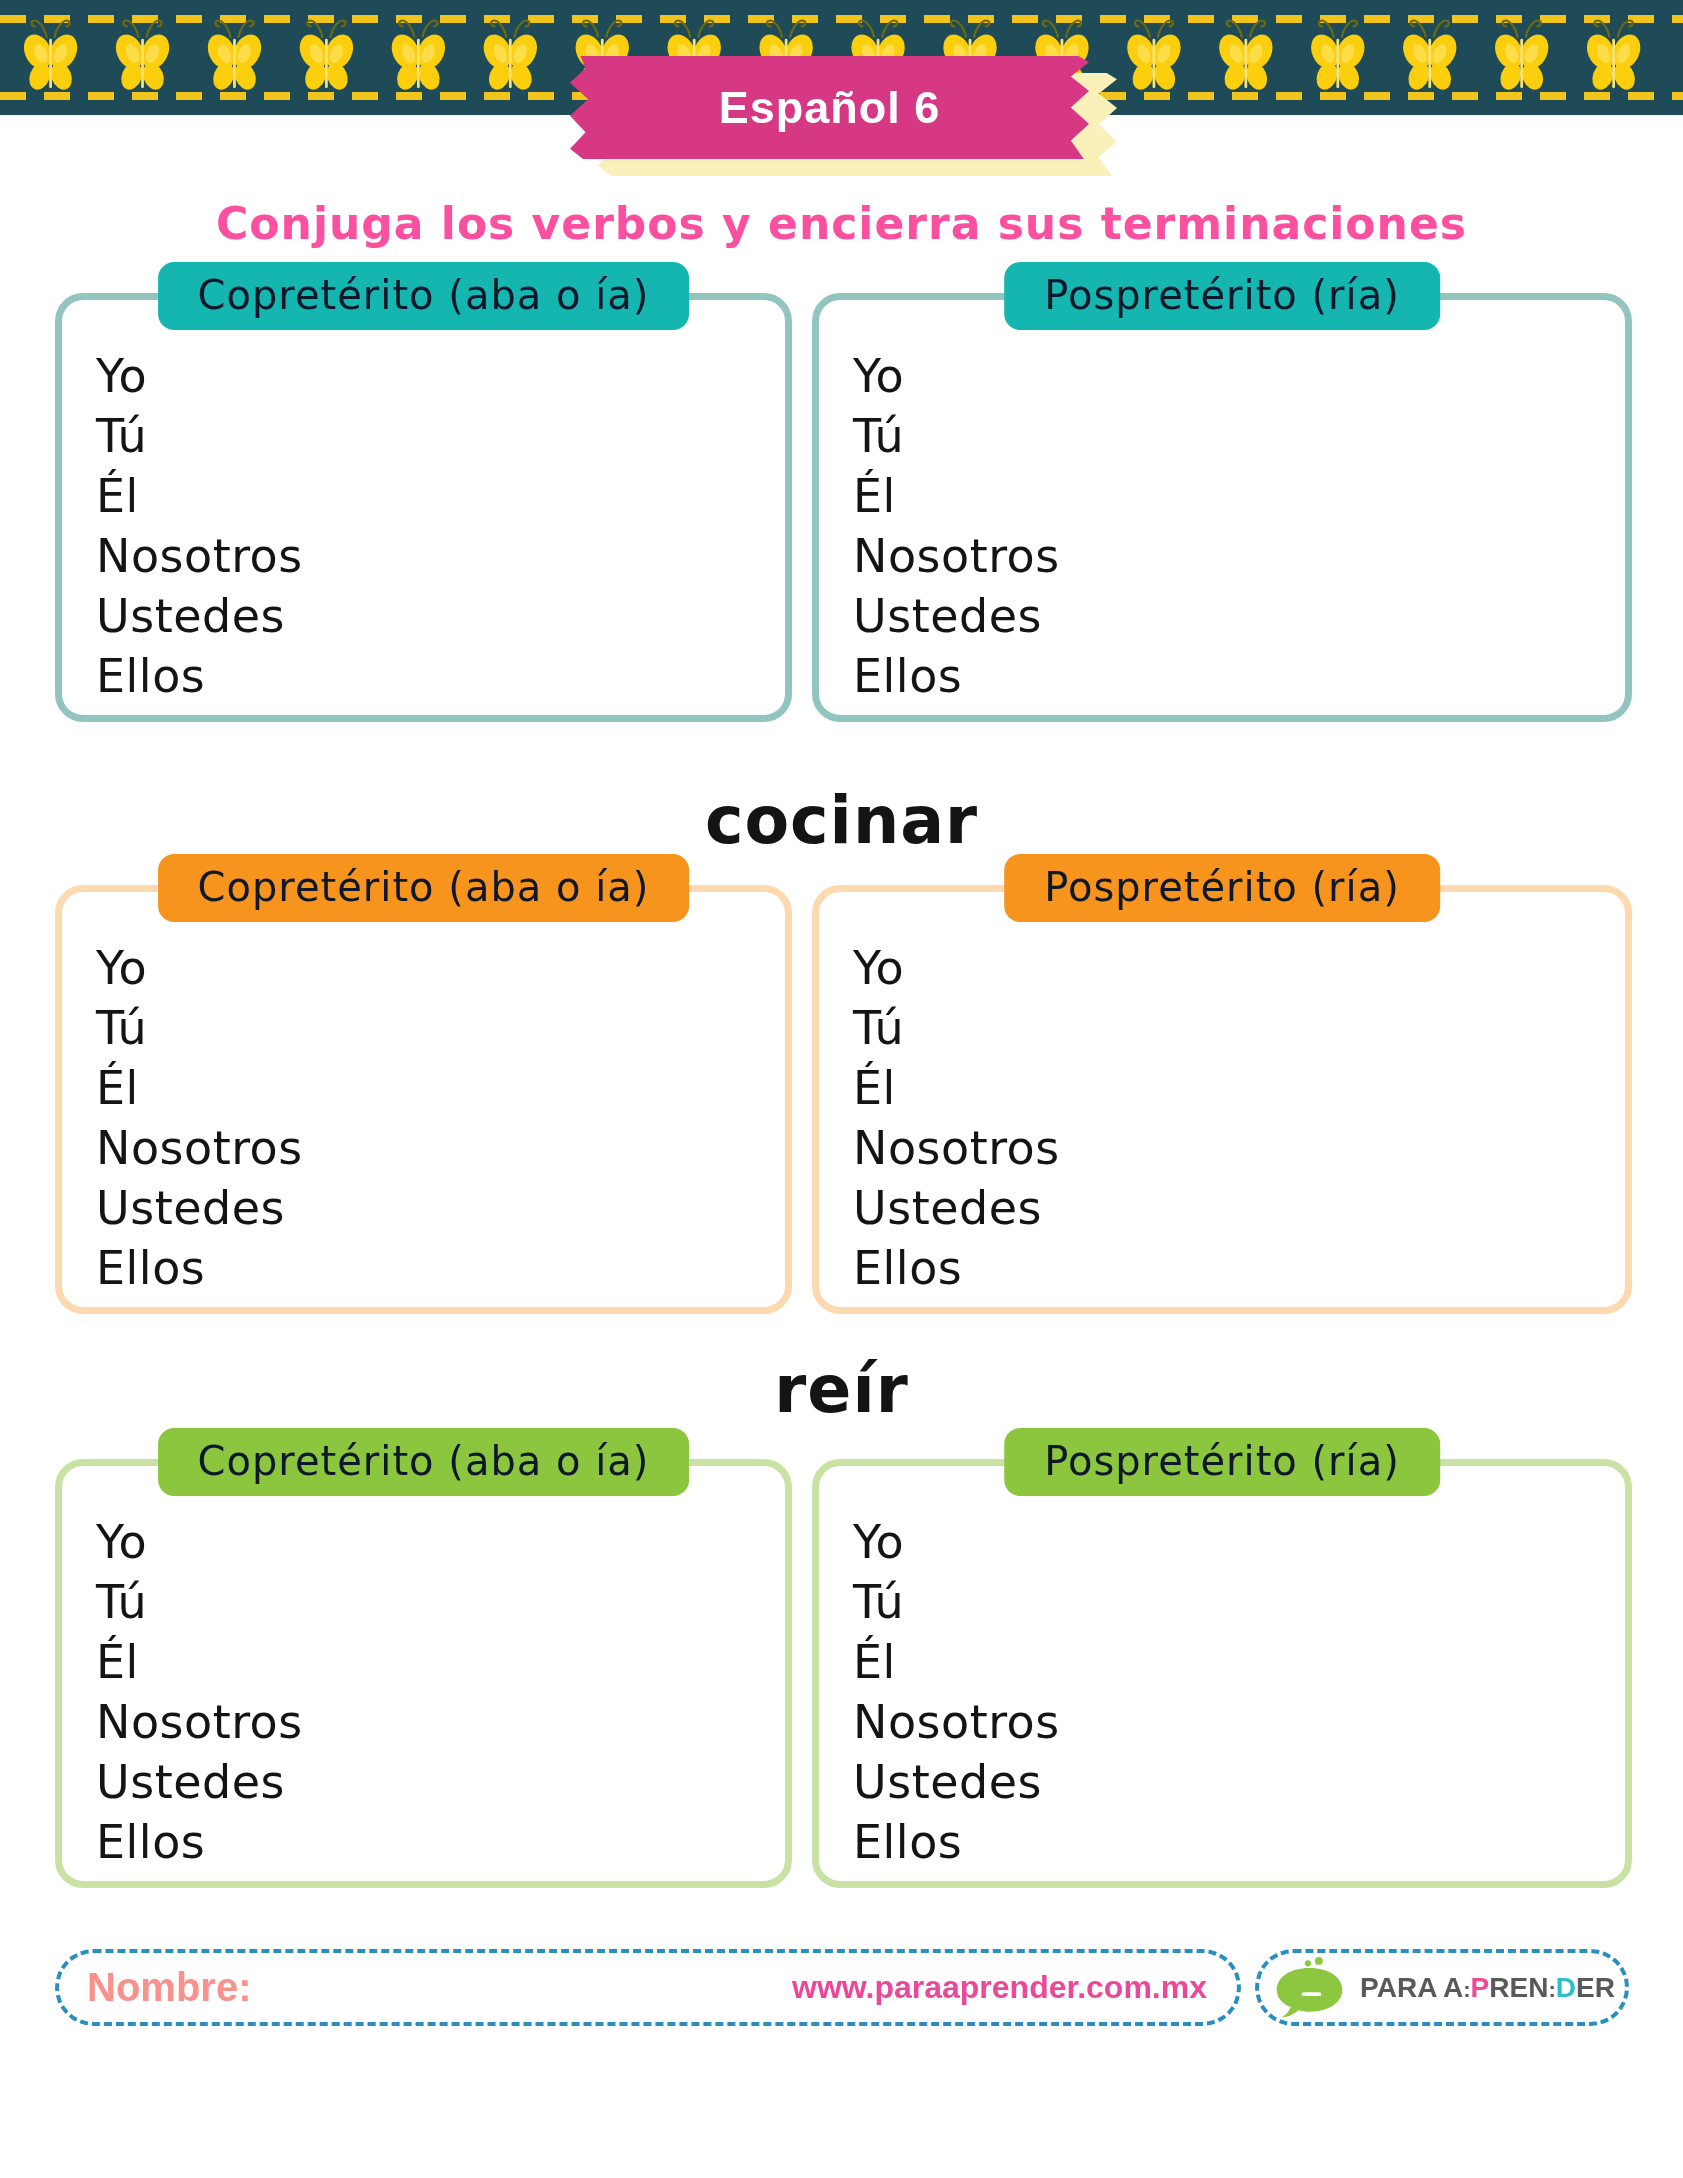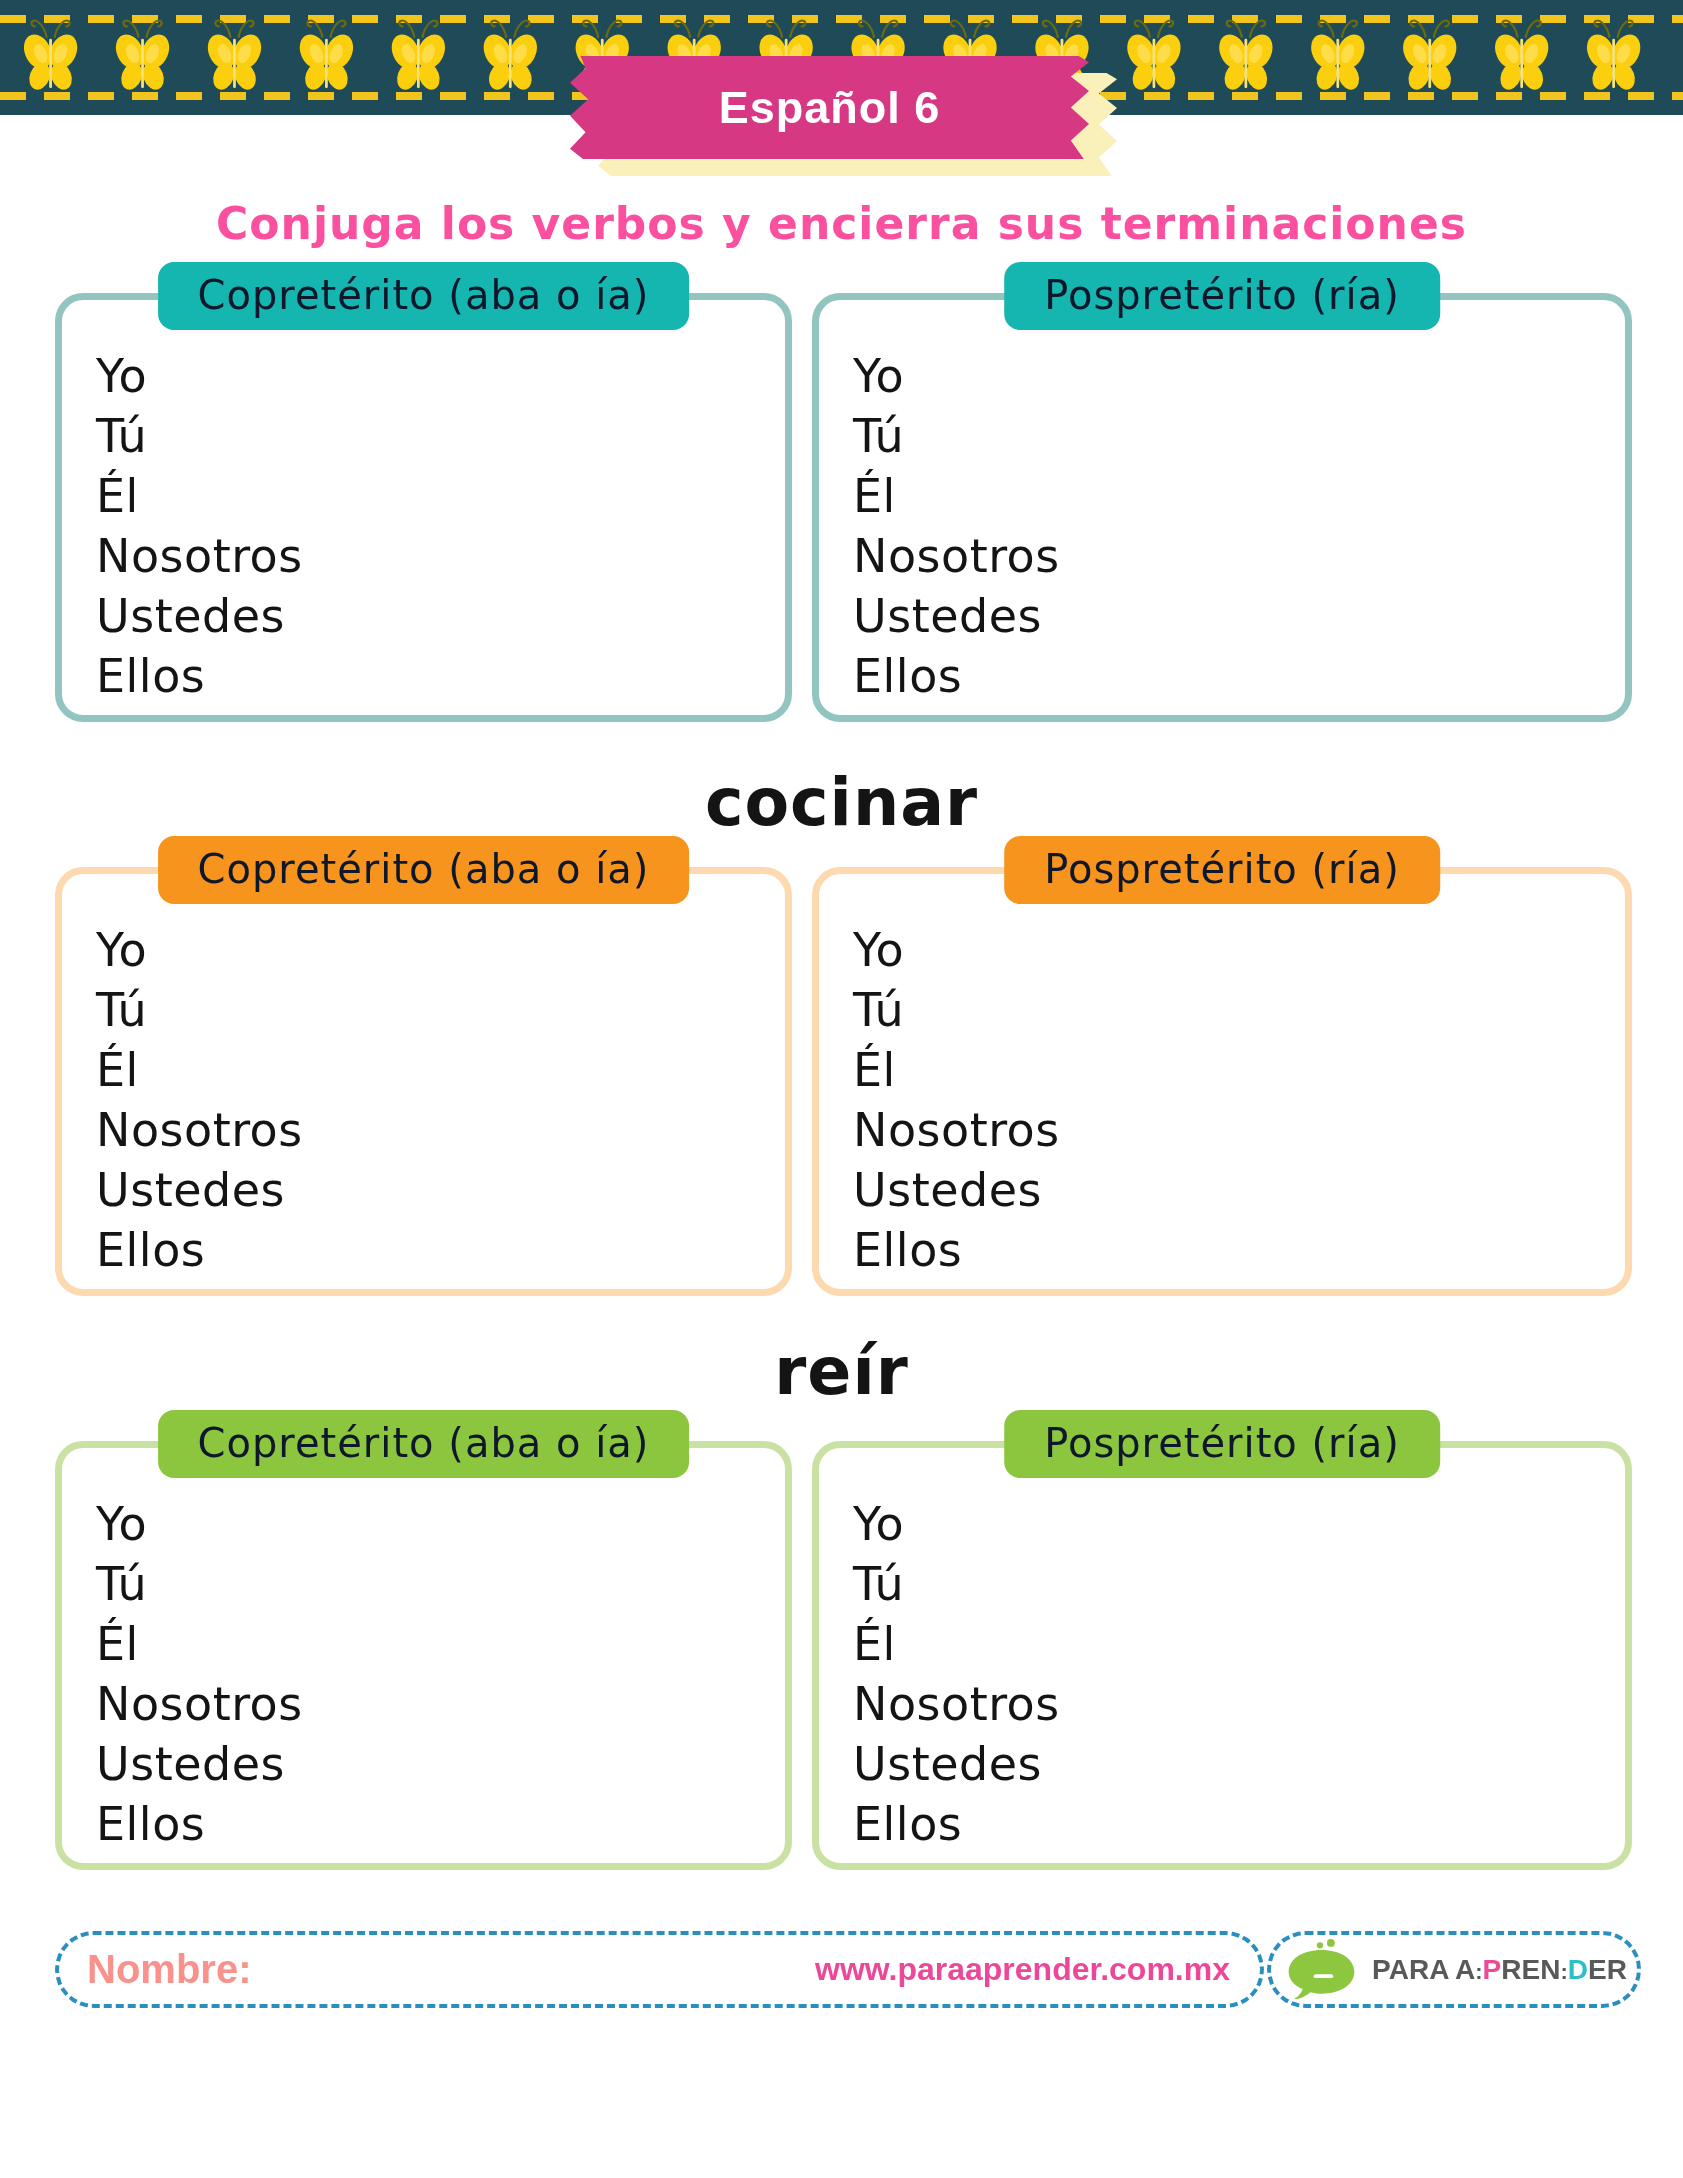--- a/index.html
+++ b/index.html
@@ -49,7 +49,7 @@
     letter-spacing:1px; line-height:1.1;
   }
   .s1 .verb-title { margin-top:26px; }
-  .s2 .verb-title { margin-top:45px; }
+  .s2 .verb-title { margin-top:63px; }
   .s3 .verb-title { margin-top:40px; }
 
   .boxes-row {

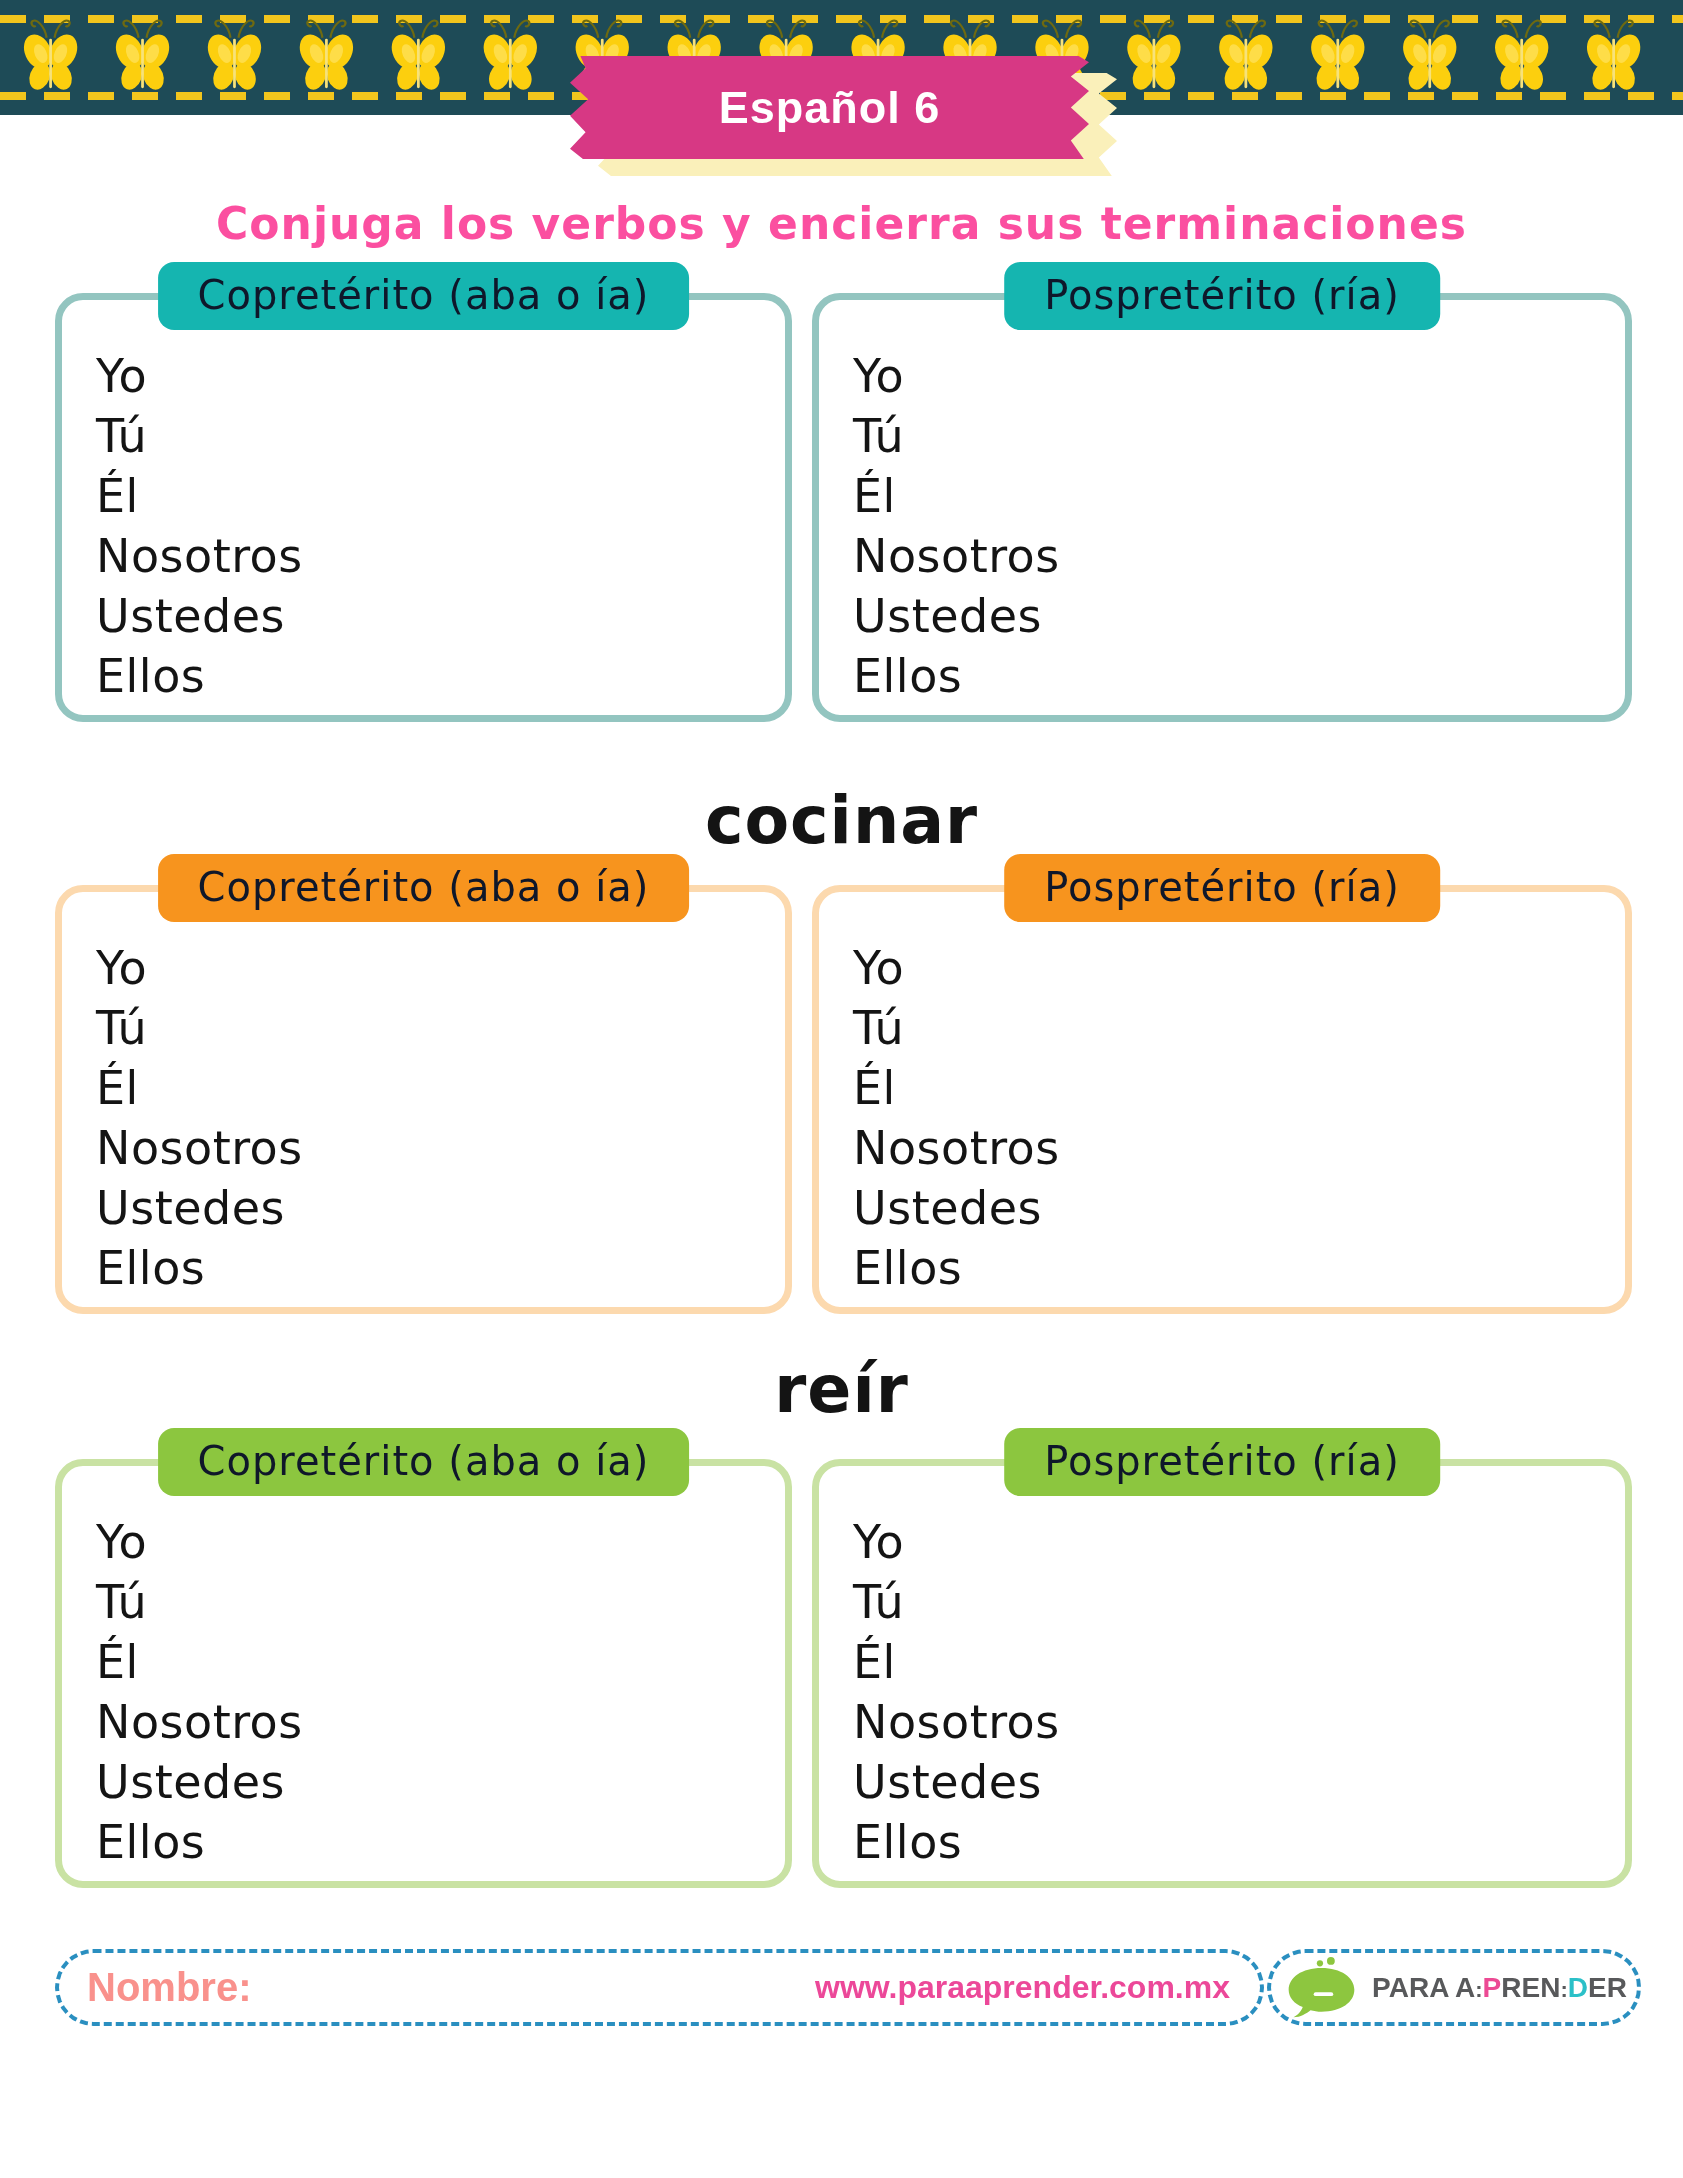--- a/index.html
+++ b/index.html
@@ -82,7 +82,7 @@
 
   
   .footer-row {
-    display:flex; gap:3px; padding:0 42px 0 55px; margin-top:61px; align-items:stretch;
+    display:flex; gap:14px; padding:0 54px 0 55px; margin-top:61px; align-items:stretch;
   }
   .name-box {
     flex:1; height:77px; border:4px dashed #2a8fc0; border-radius:40px;

